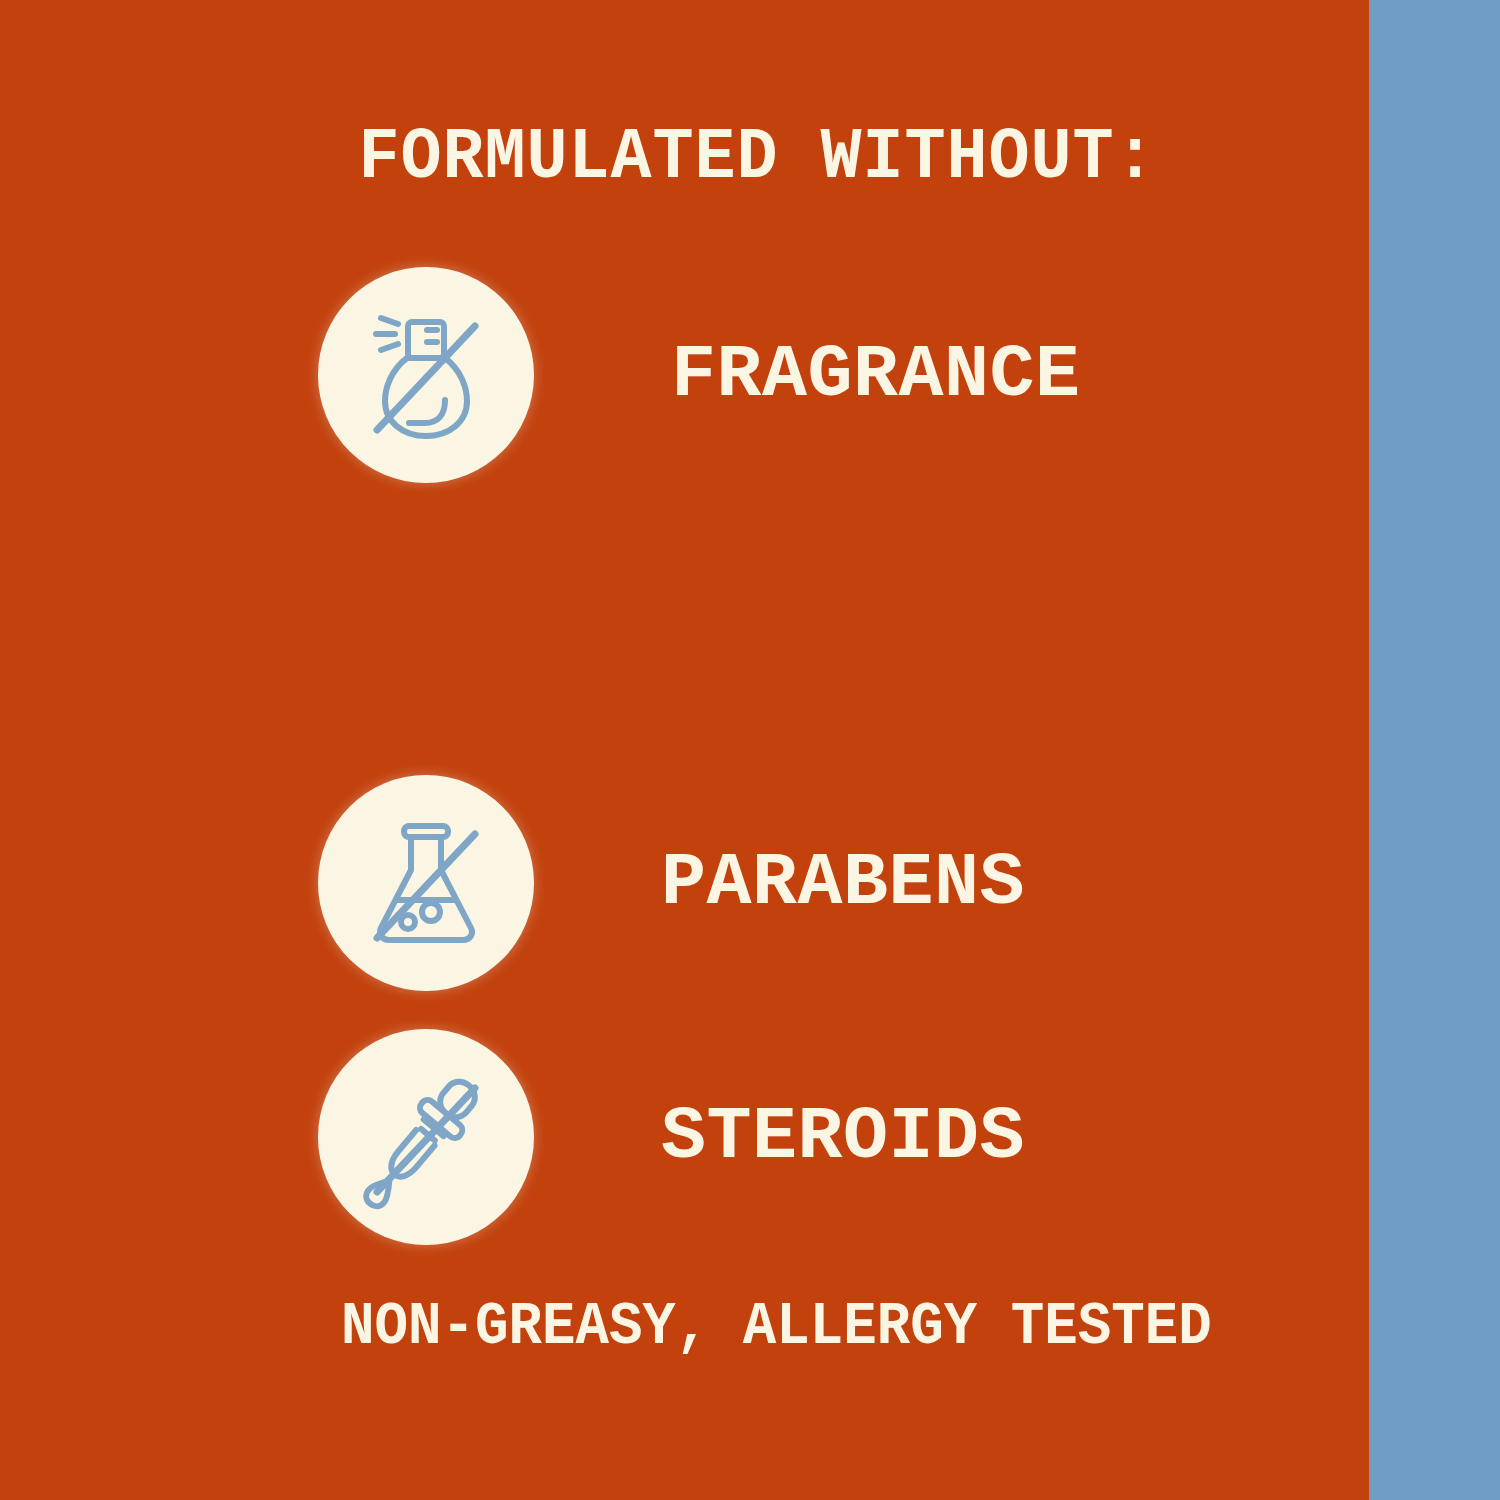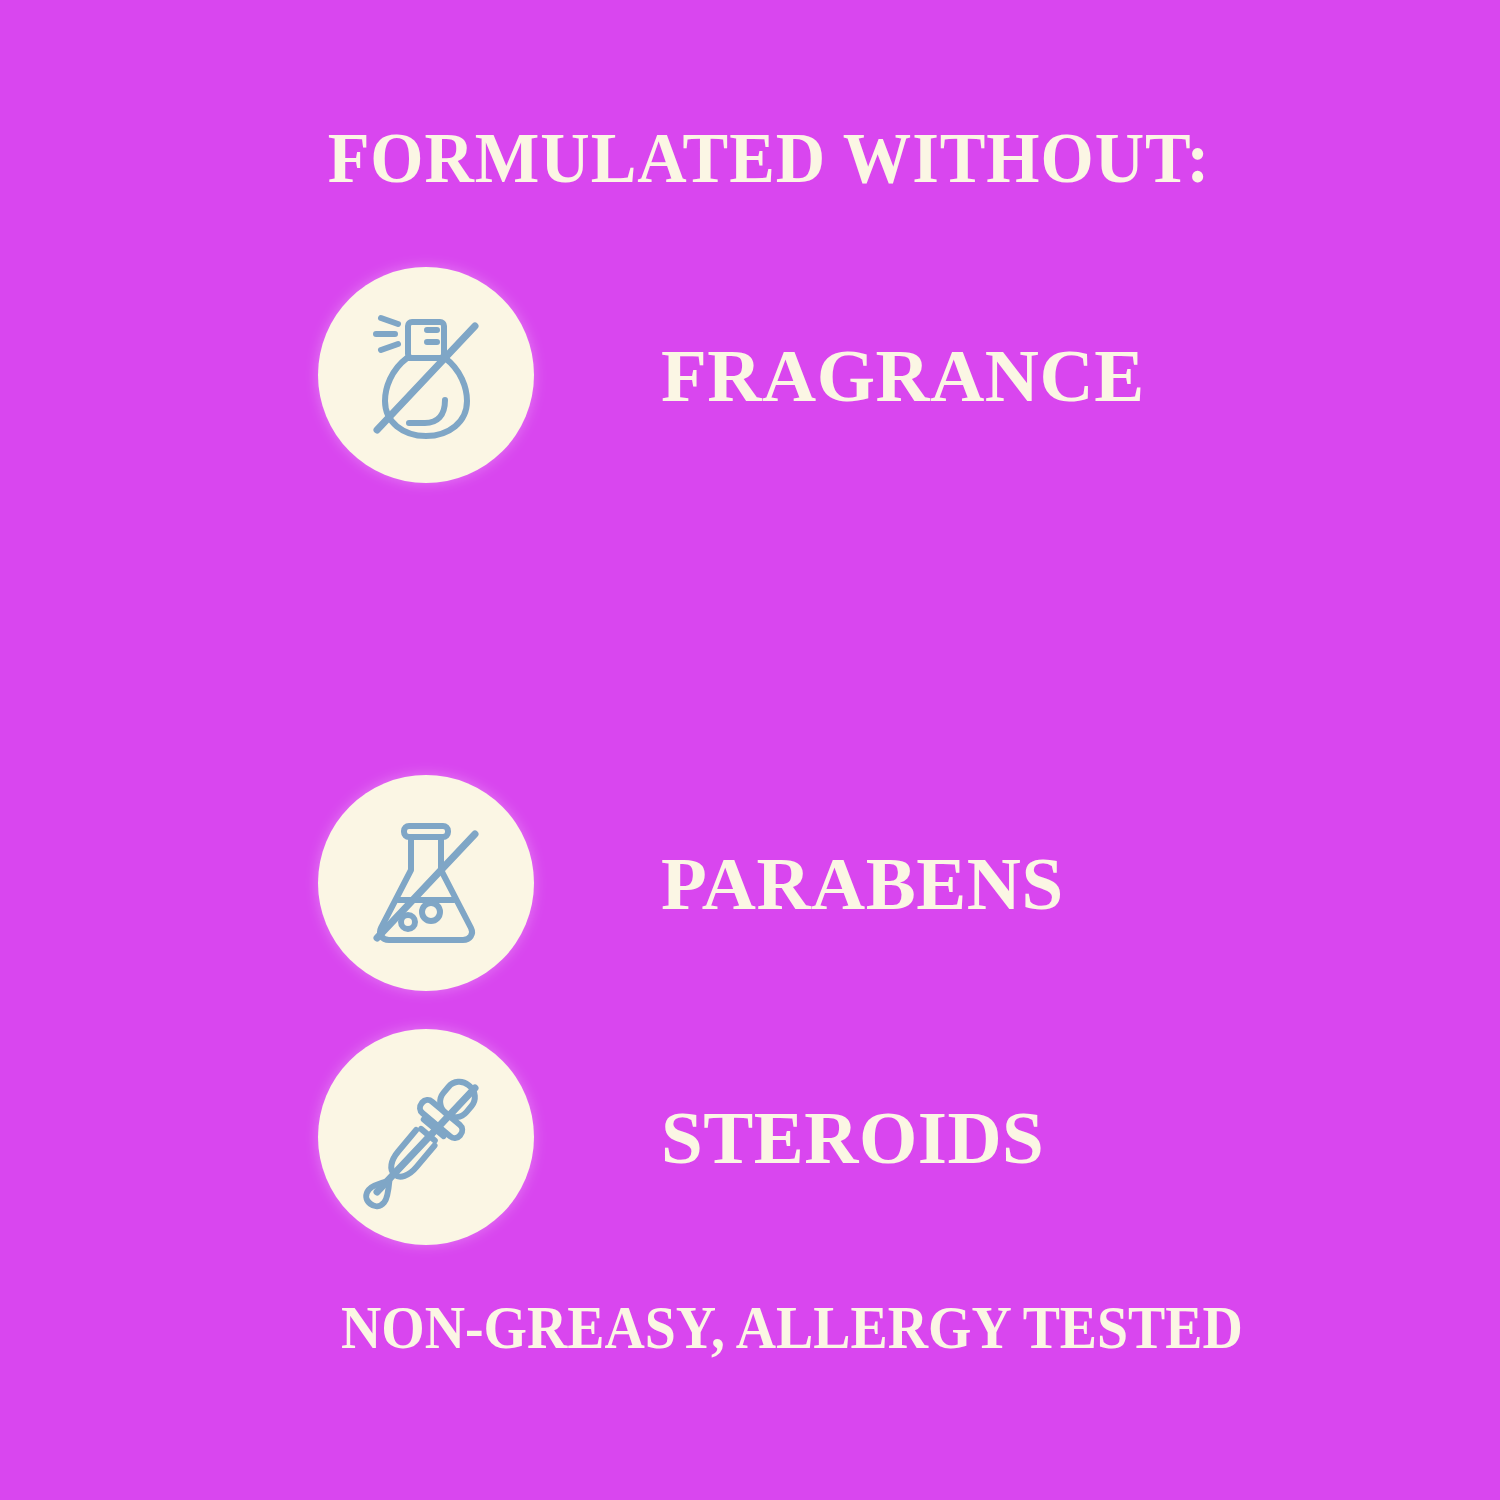--- a/index.html
+++ b/index.html
@@ -9,11 +9,11 @@
   }
   .canvas {
     position: relative;
-    width: 1500px;
+    width: 1369px;
     height: 1500px;
-    background: #d946ef;
+    background: #c2410c;
     overflow: hidden;
-    font-family: Liberation Serif, serif;
+    font-family: Liberation Mono, monospace;
     -webkit-font-smoothing: antialiased;
   }
 

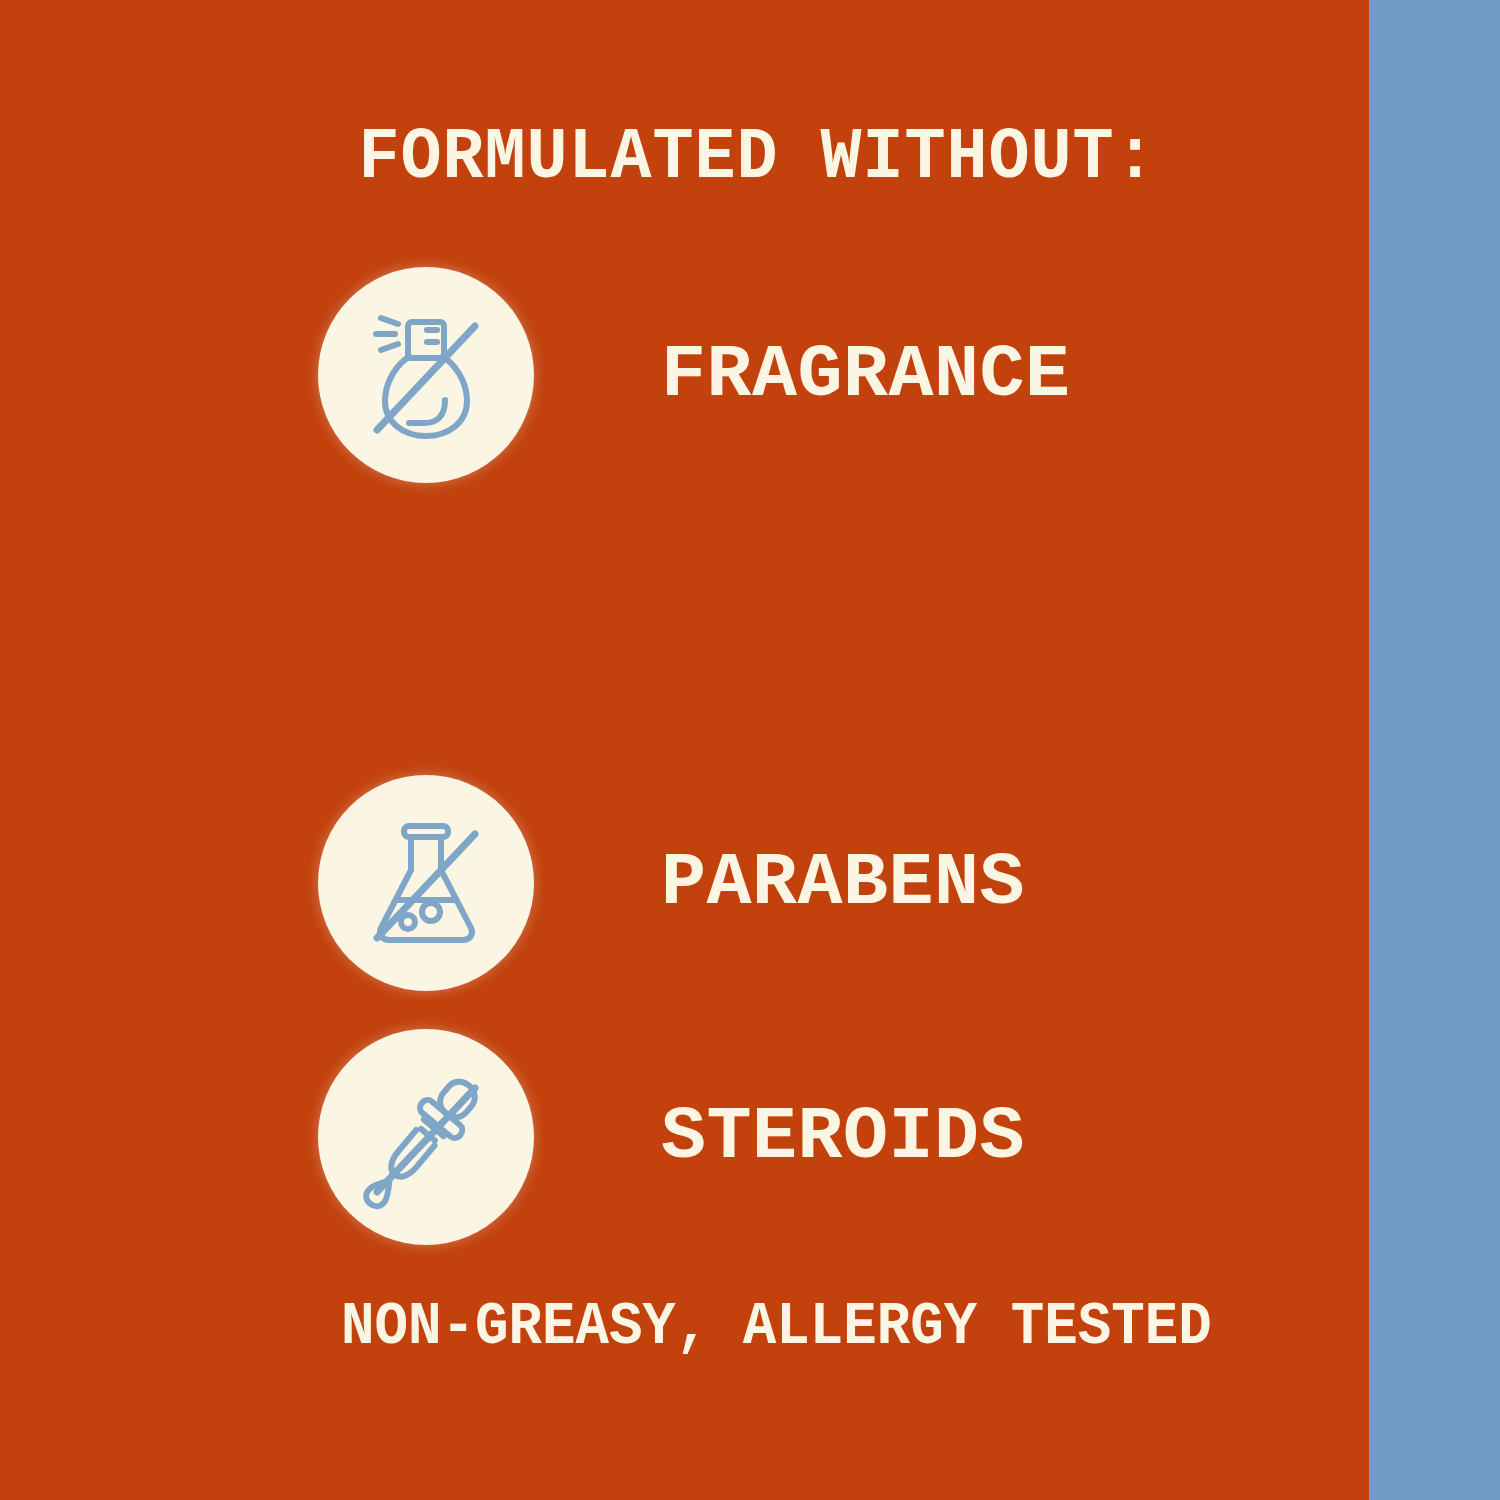--- a/index.html
+++ b/index.html
@@ -43,7 +43,7 @@
     display: flex;
     align-items: center;
   }
-  .row-0 { top: 267px; }
+  .row-0 { top: 267px; gap: 10px; }
   .row-1 { top: 521px; }
   .row-2 { top: 775px; }
   .row-3 { top: 1029px; }

